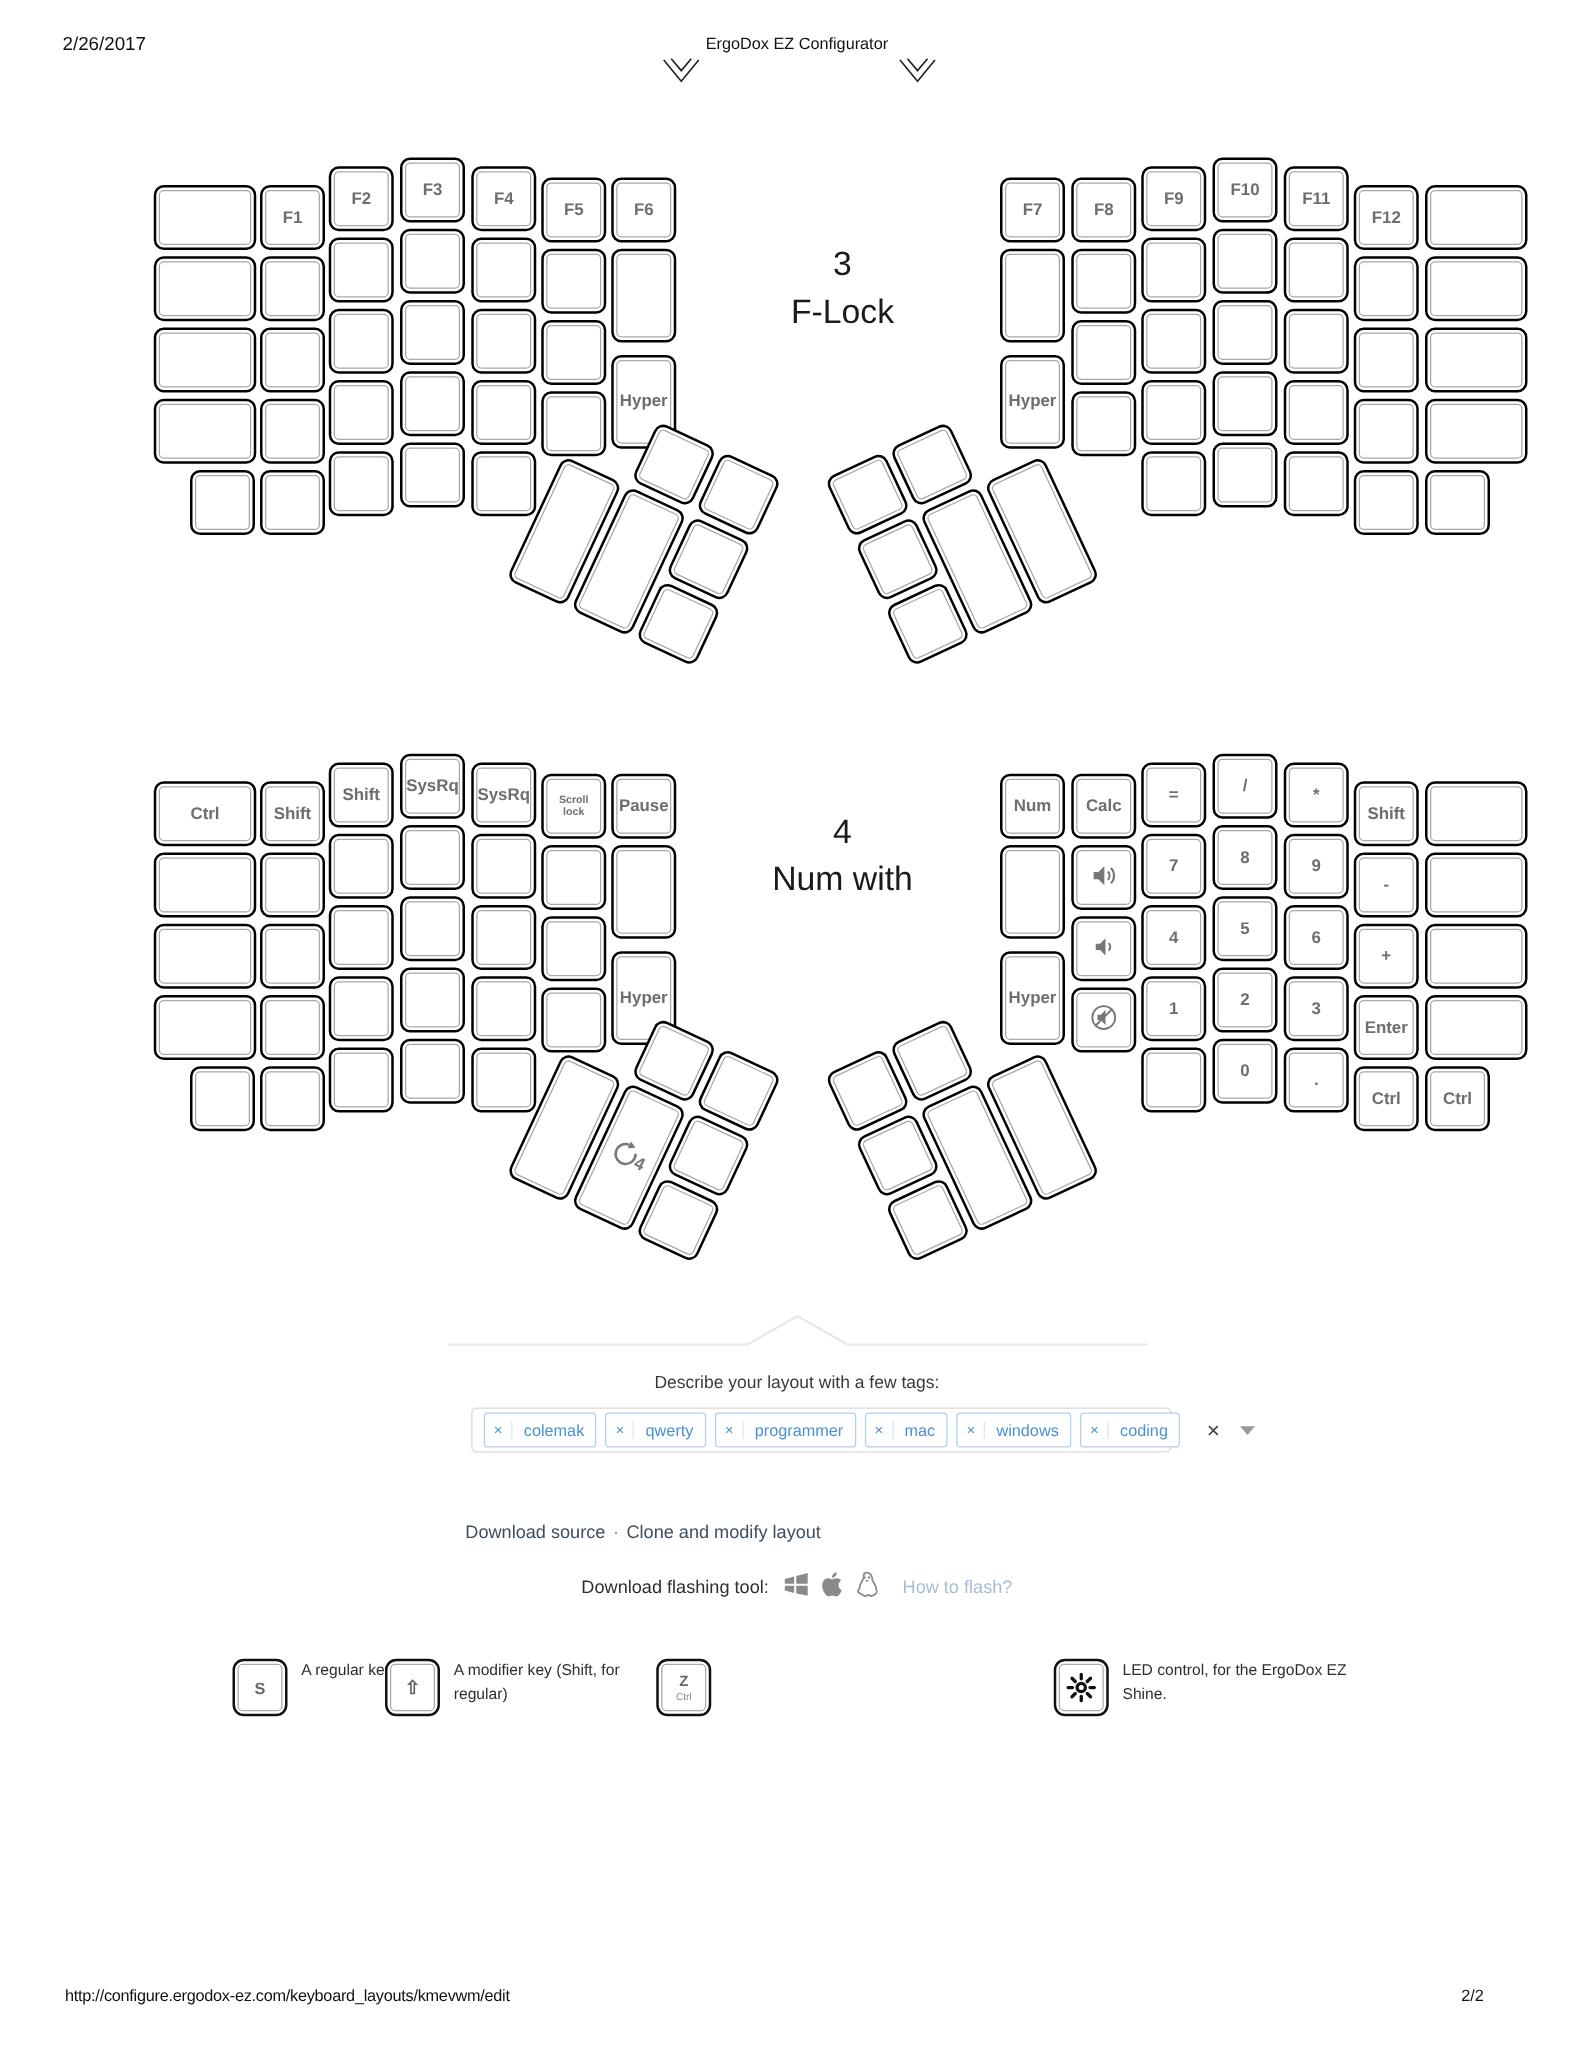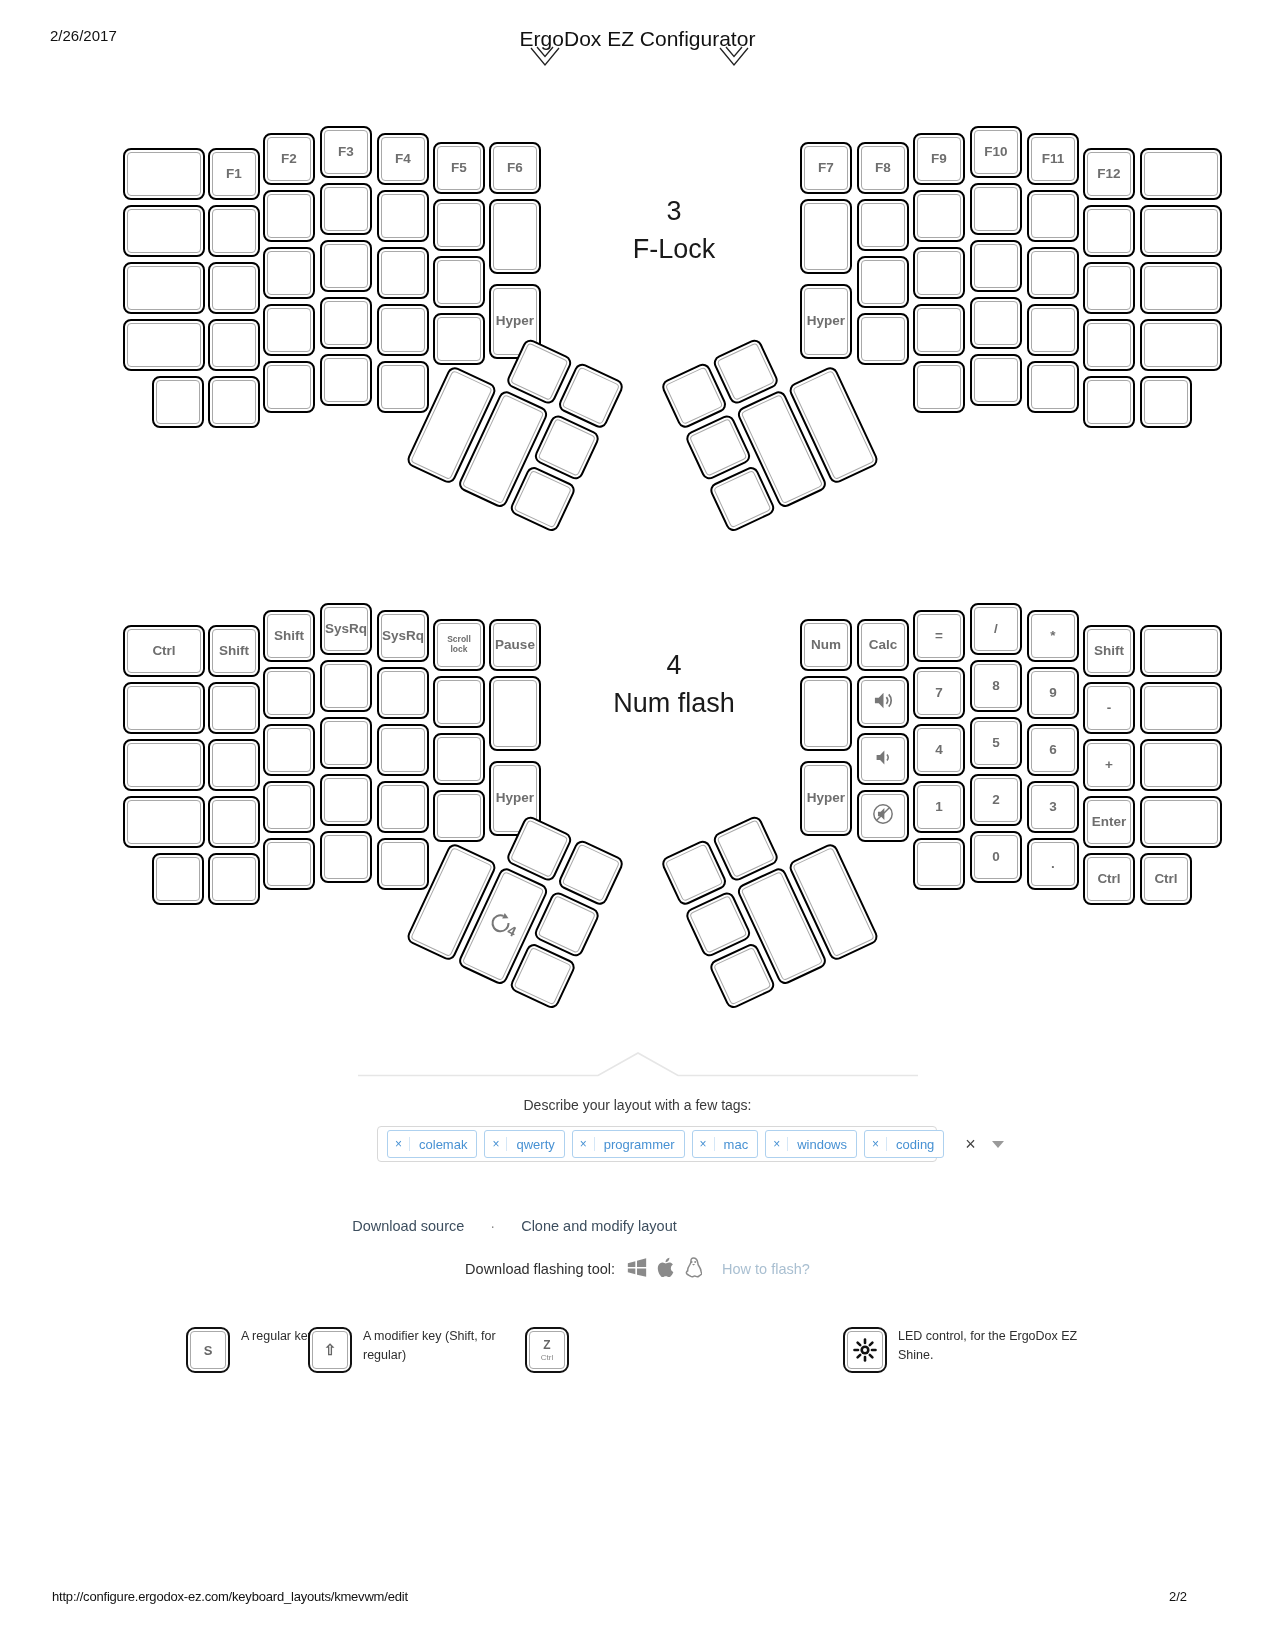--- a/index.html
+++ b/index.html
@@ -7,7 +7,7 @@
         font-family:"Liberation Sans",sans-serif;color:#111;}
   
   .hdr-date{position:absolute;left:50px;top:27px;font-size:15px;}
-  .hdr-title{position:absolute;left:0;top:27px;width:1275px;text-align:center;font-size:21px;}
+  .hdr-title{position:absolute;left:0;top:27px;width:1275px;text-align:center;font-size:13px;}
   .chev{position:absolute;}
   .ftr-url{position:absolute;left:52px;top:1589px;font-size:13px;letter-spacing:-0.2px;}
   .ftr-page{position:absolute;right:88px;top:1589px;font-size:13px;}

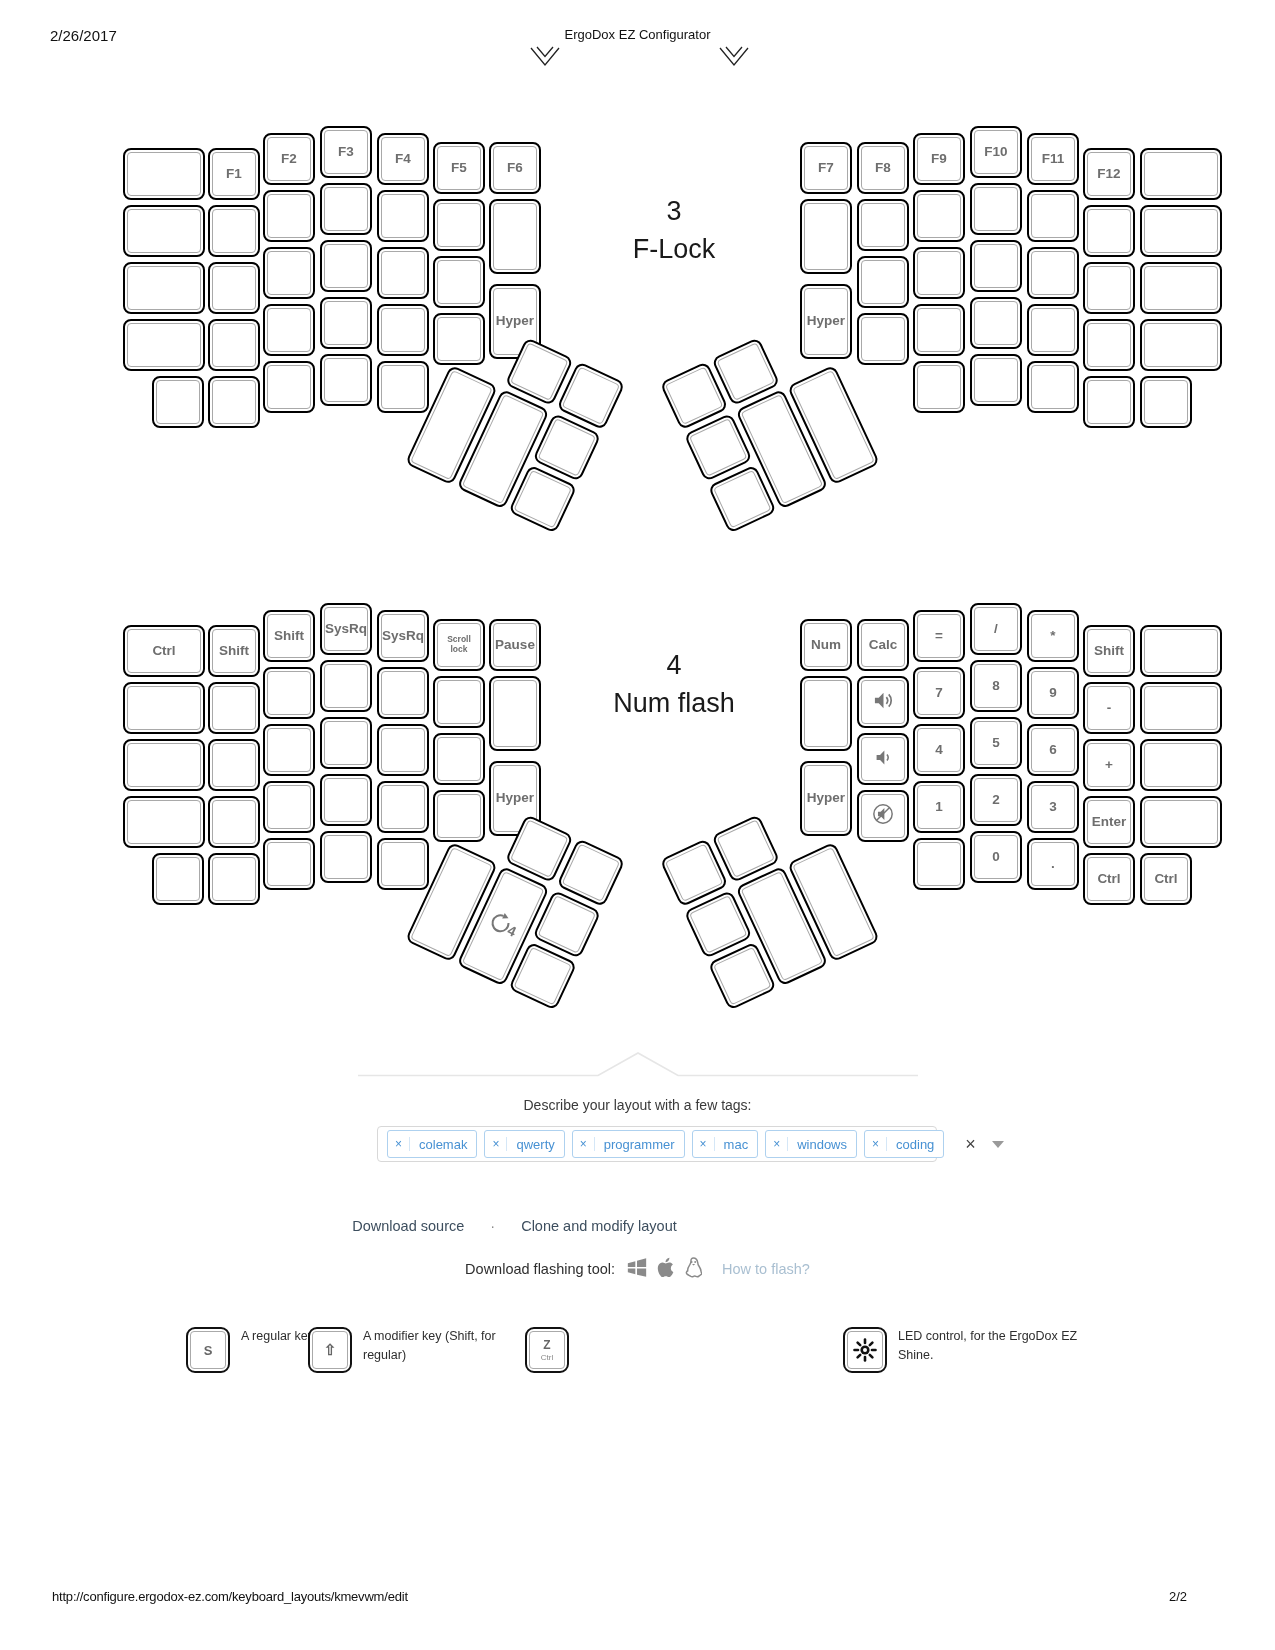--- a/index.html
+++ b/index.html
@@ -467,7 +467,7 @@
 
   <div class="layer-label" style="top:650px">
     <div class="num">4</div>
-    <div class="nm">Num flash</div>
+    <div class="nm">Num with</div>
   </div>
   <div class="half" id="l4-left-main" style="left:123px;top:603px">
       <div class="key" style="left: 0px; top: 22px; width: 82px; height: 52px;">

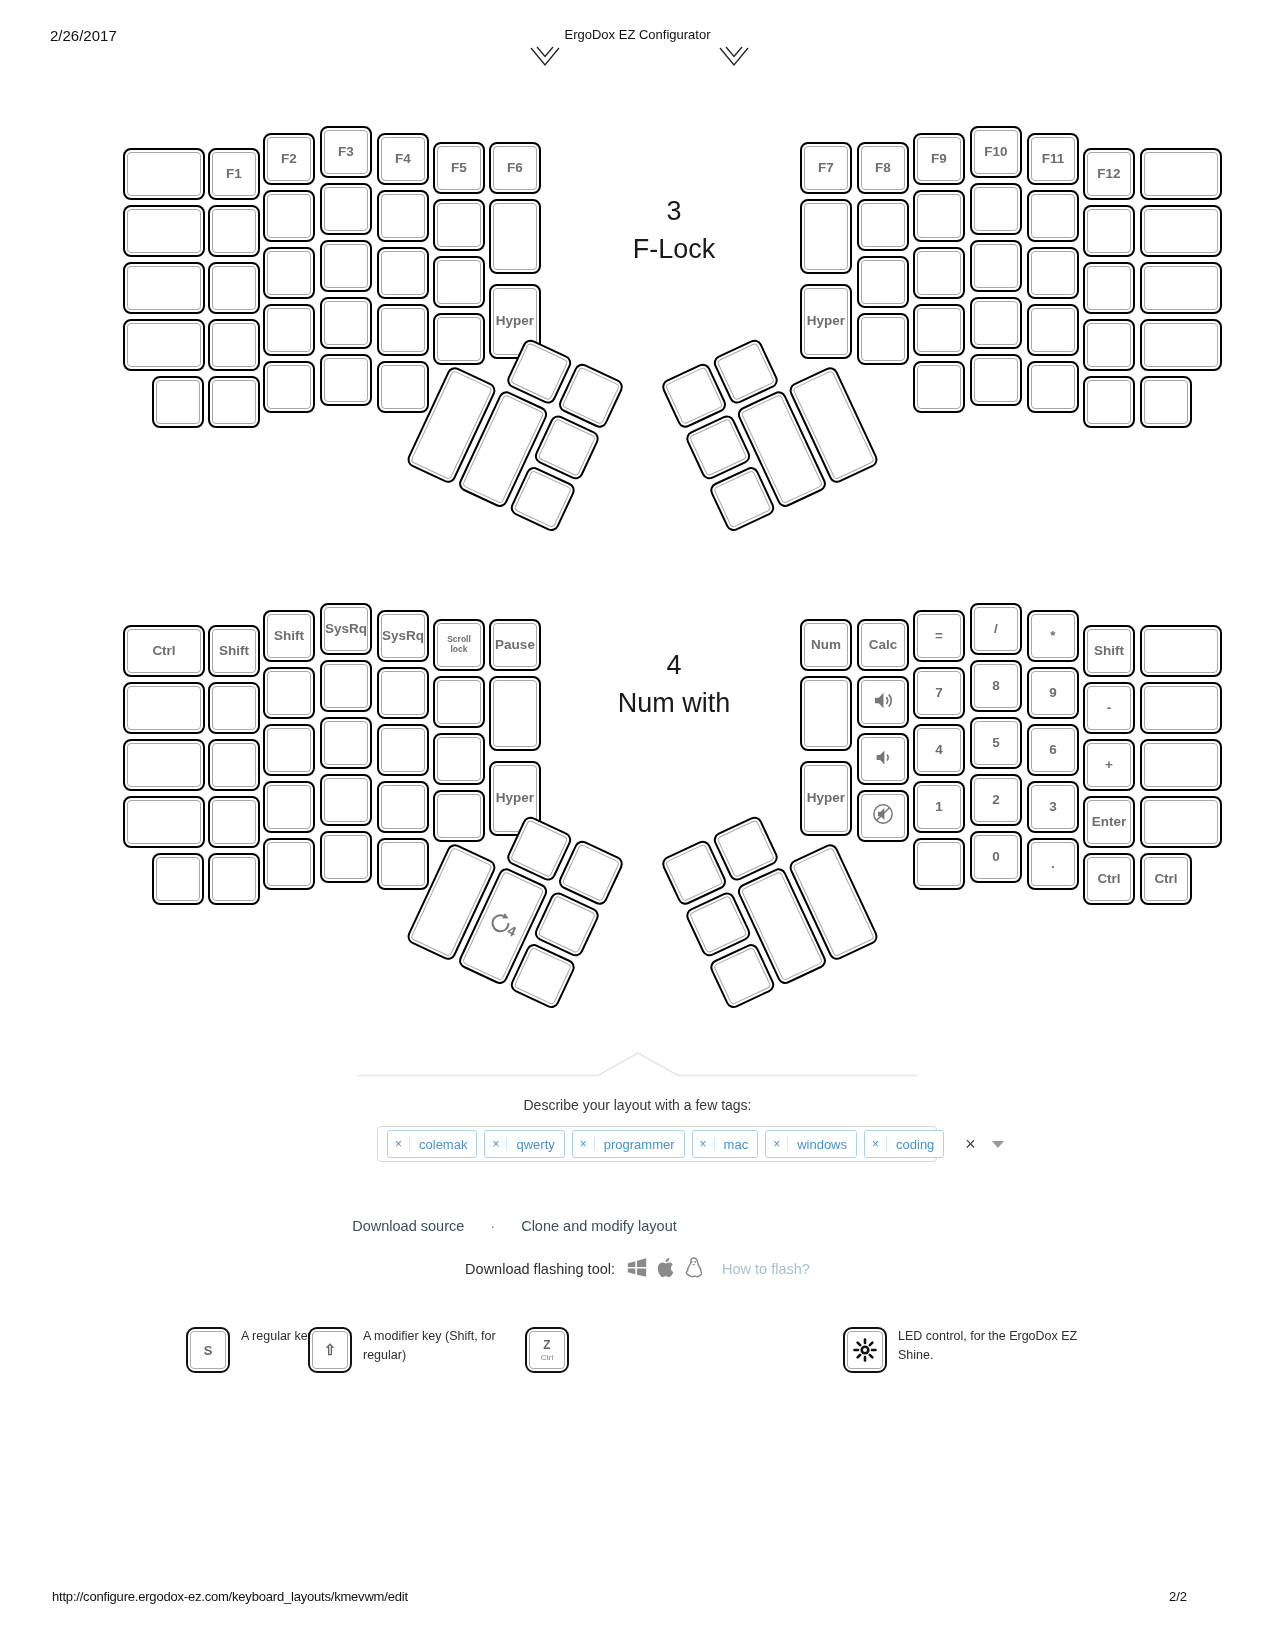--- a/index.html
+++ b/index.html
@@ -37,7 +37,7 @@
          border-top:7px solid #9a9a9a;}
   
   .links-row{position:absolute;left:0;top:1218px;width:1029px;display:flex;justify-content:center;
-             align-items:center;gap:26px;font-size:14.5px;color:#3d4e5e;}
+             align-items:center;gap:6px;font-size:14.5px;color:#3d4e5e;}
   .flash-row{position:absolute;left:0;top:1257px;width:1275px;display:flex;justify-content:center;
              align-items:center;font-size:14.5px;color:#2e2e2e;}
   .os-icons{display:flex;align-items:center;gap:10px;margin-left:12px;}

